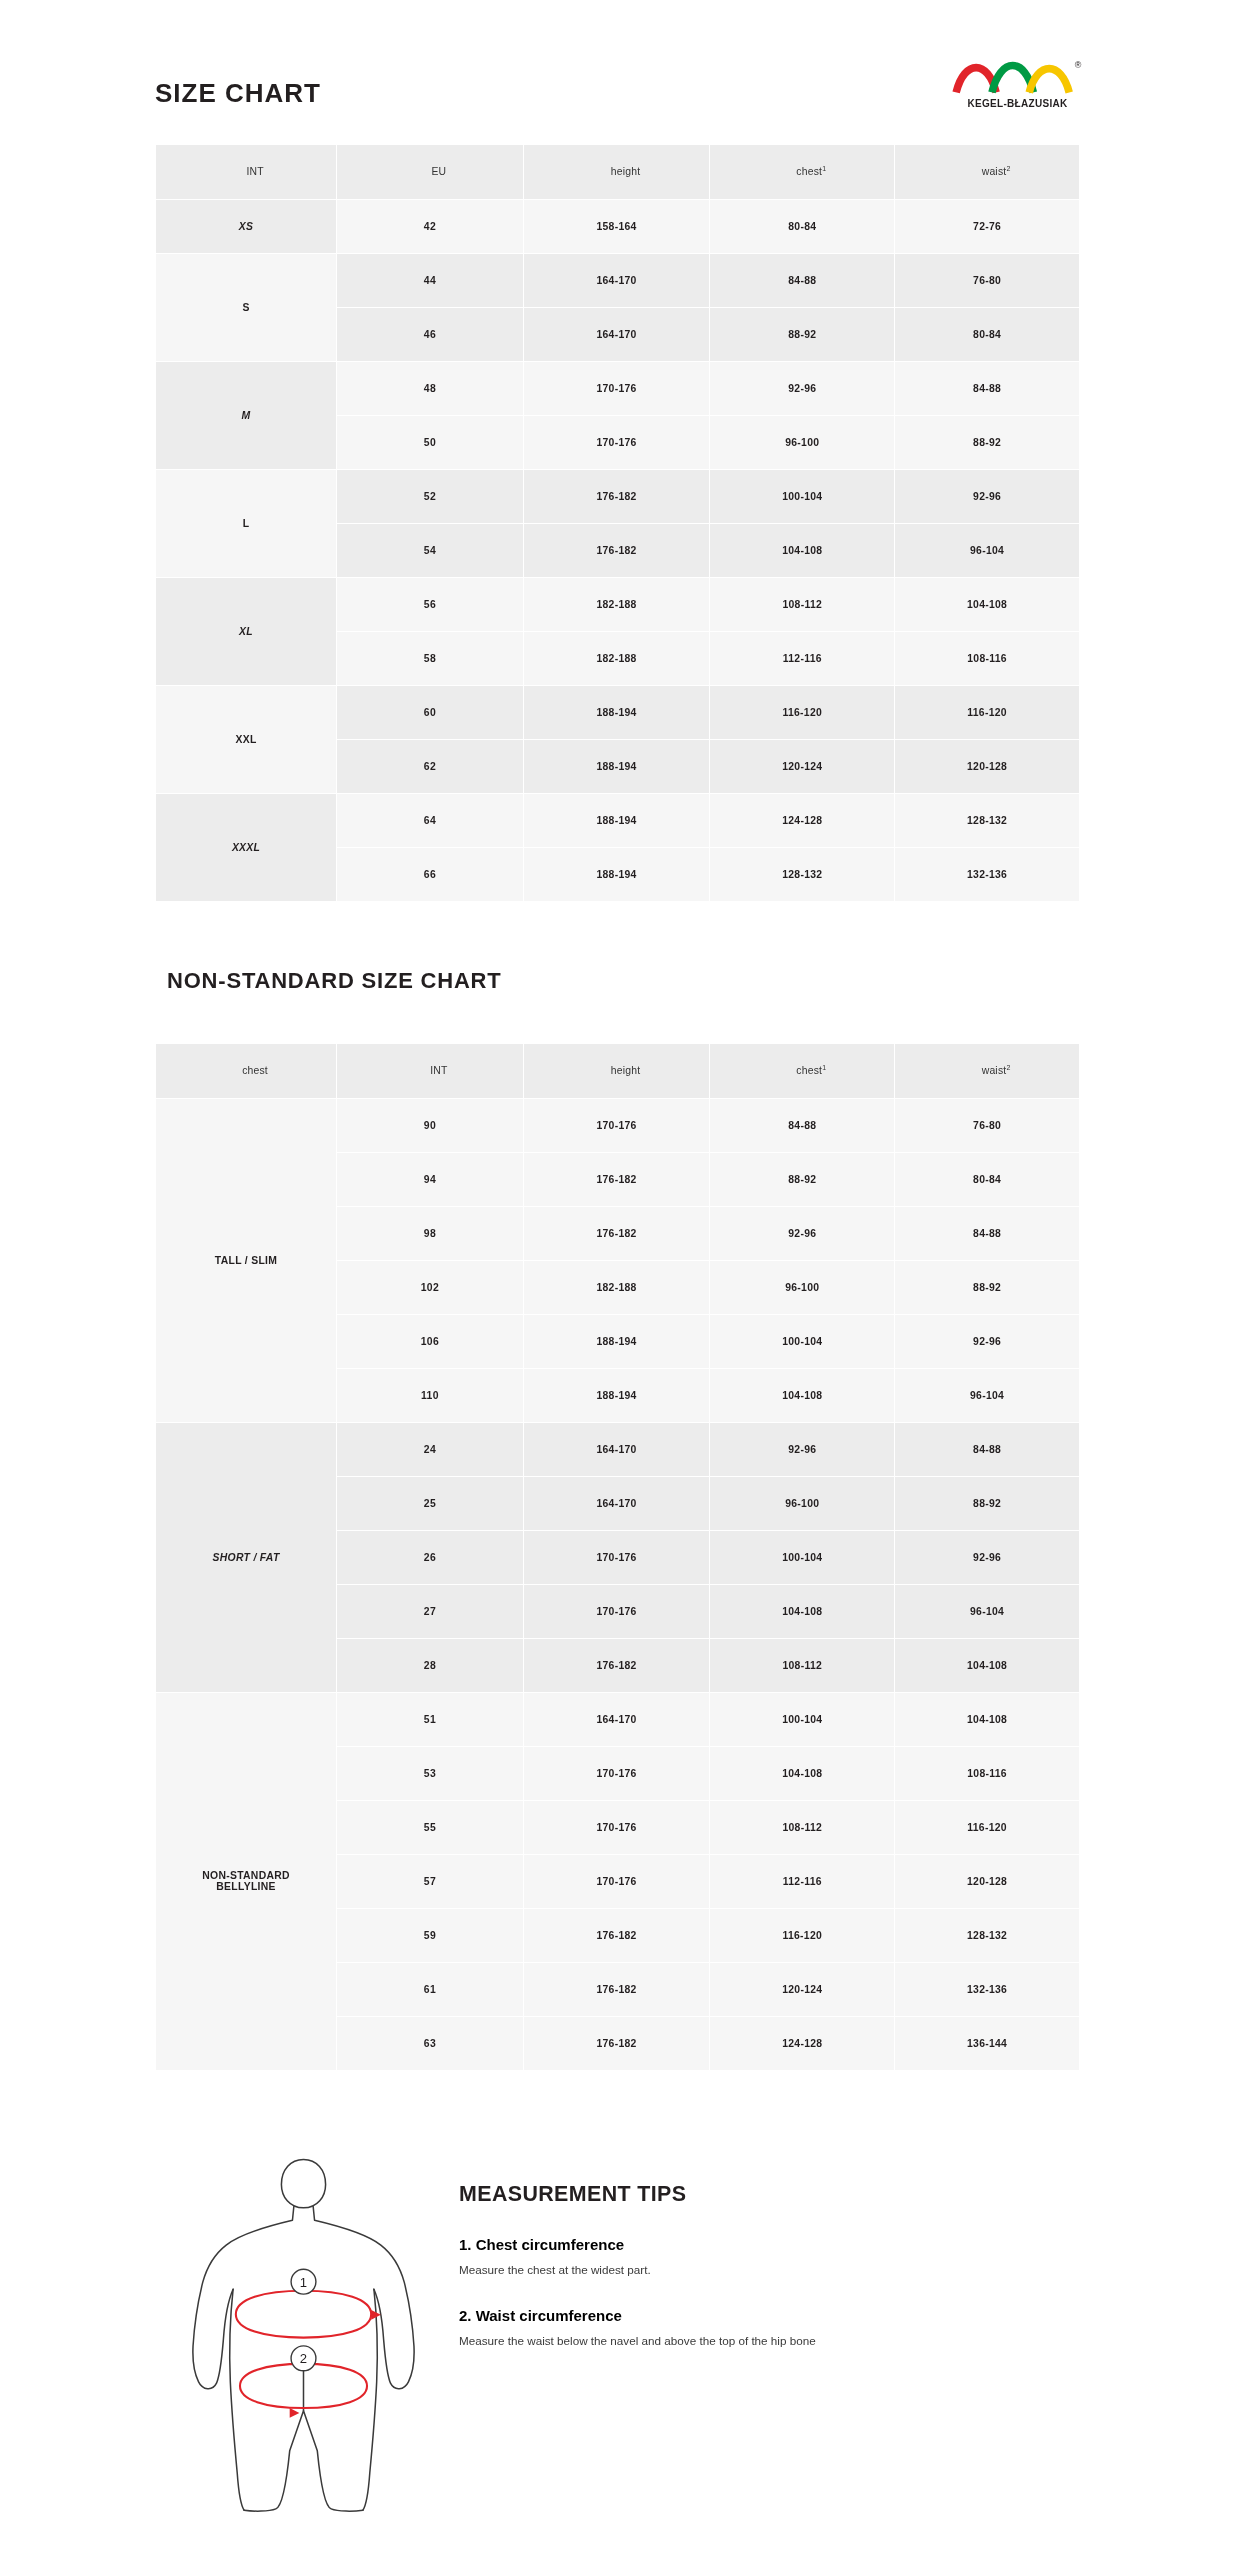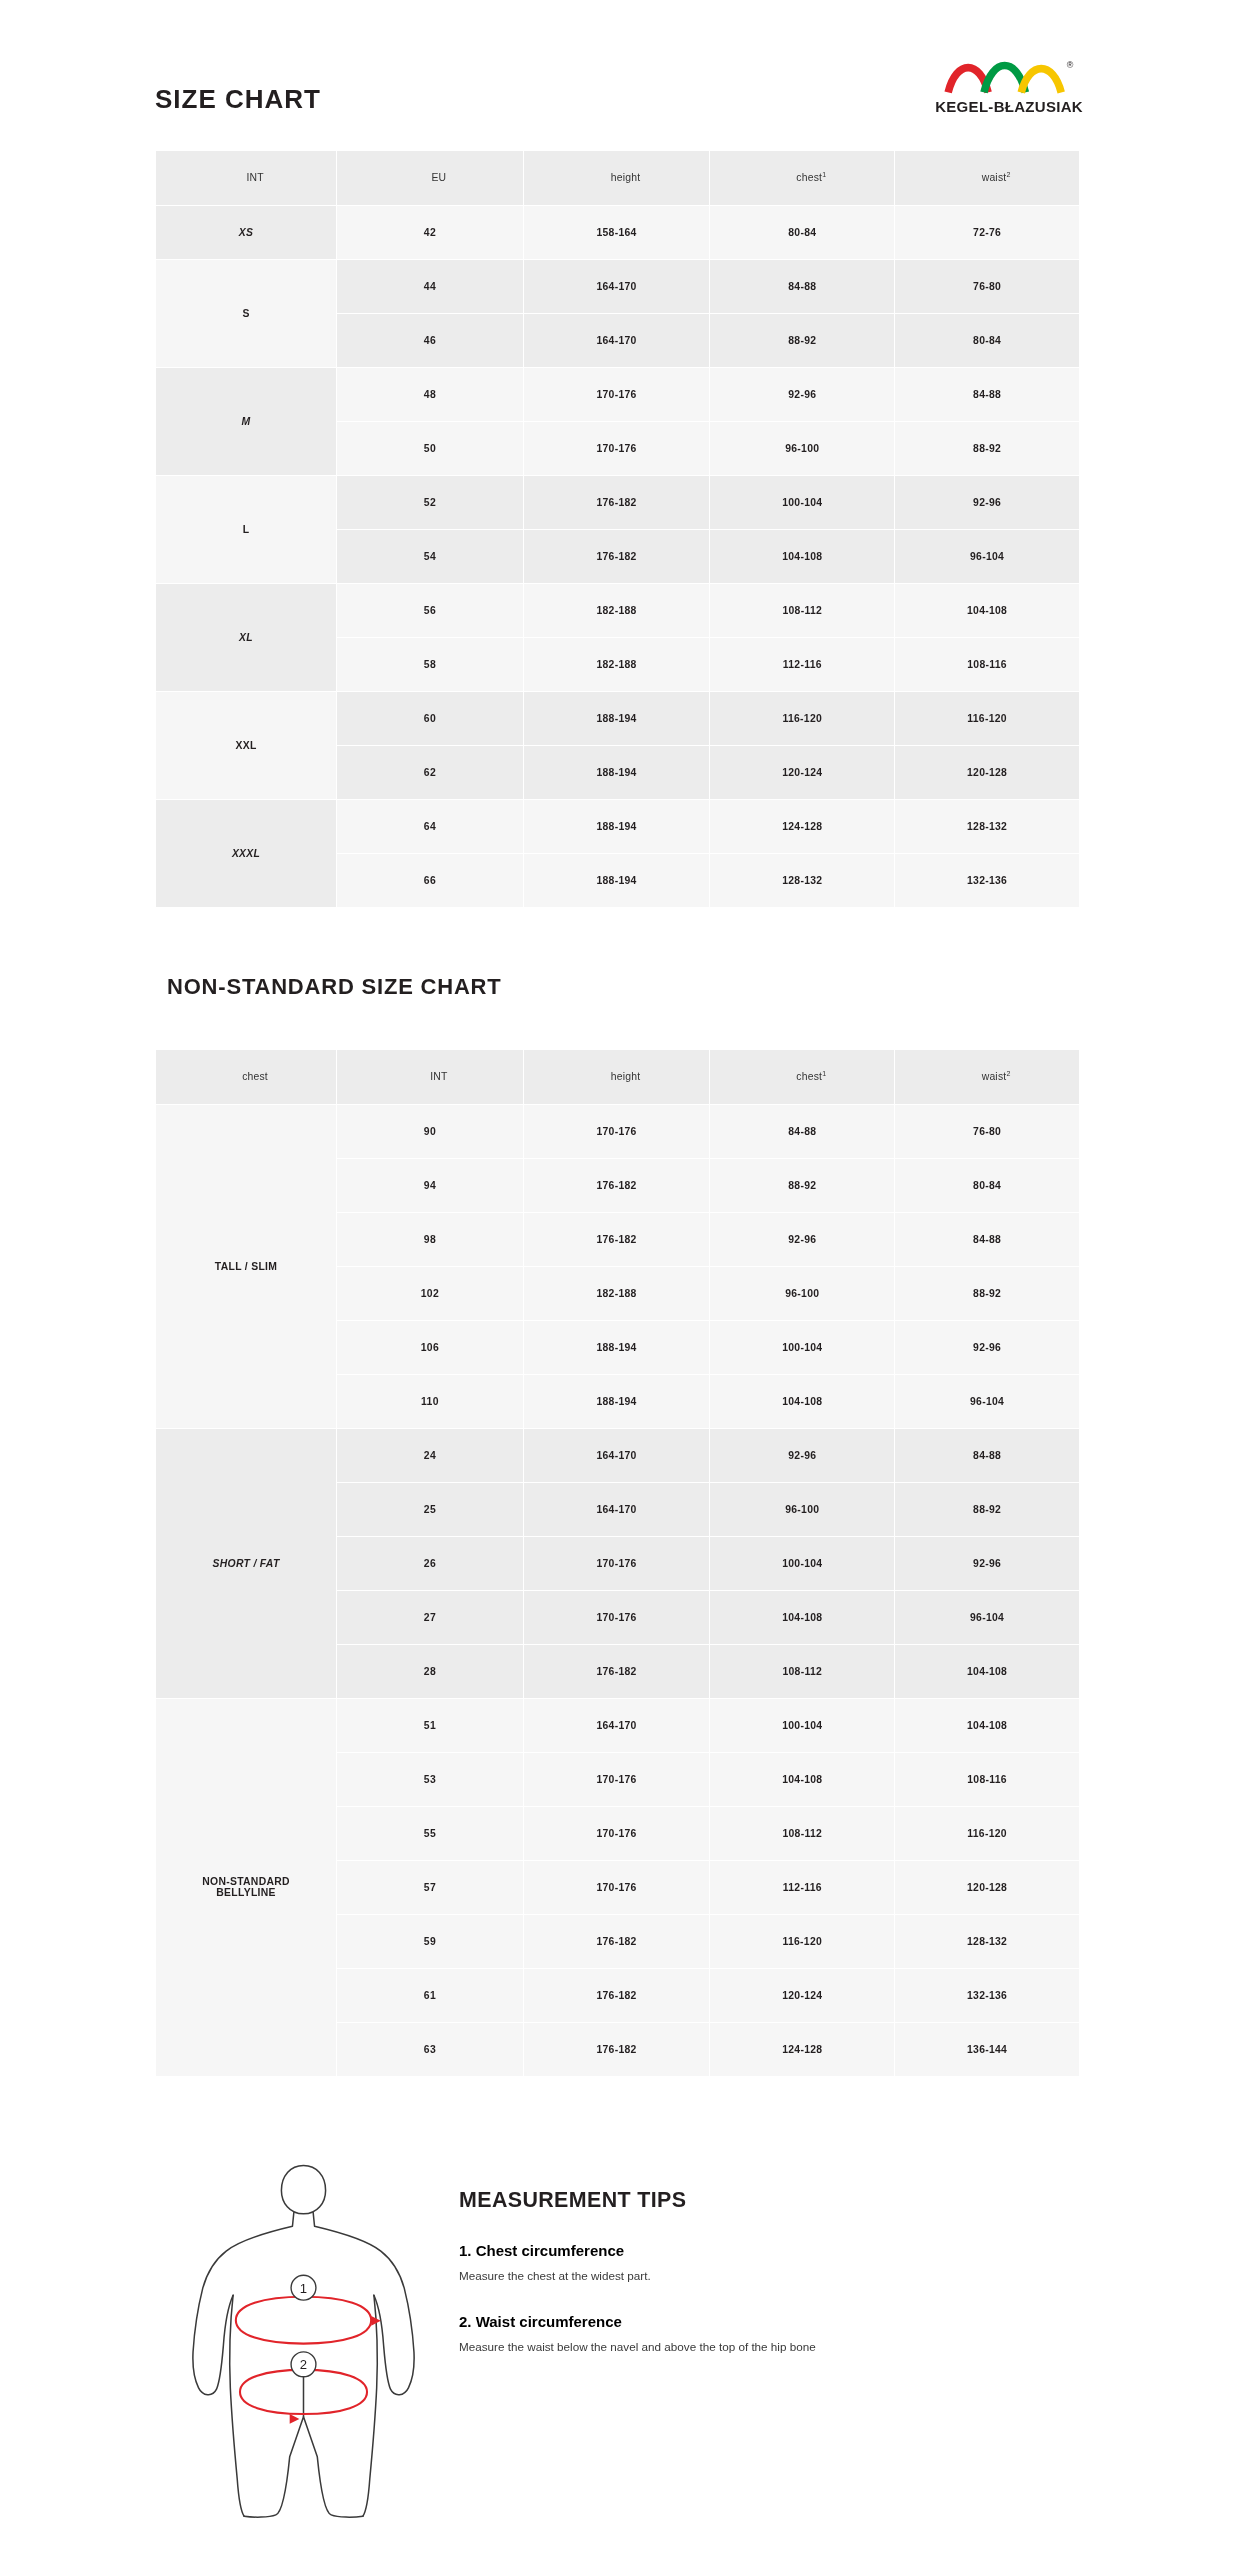--- a/index.html
+++ b/index.html
@@ -46,7 +46,7 @@
   }
   .brand-mark { line-height: 0; }
   .brand-name {
-    font-size: 15px;
+    font-size: 10px;
     font-weight: bold;
     letter-spacing: 0.3px;
     margin-top: 3.5px;

